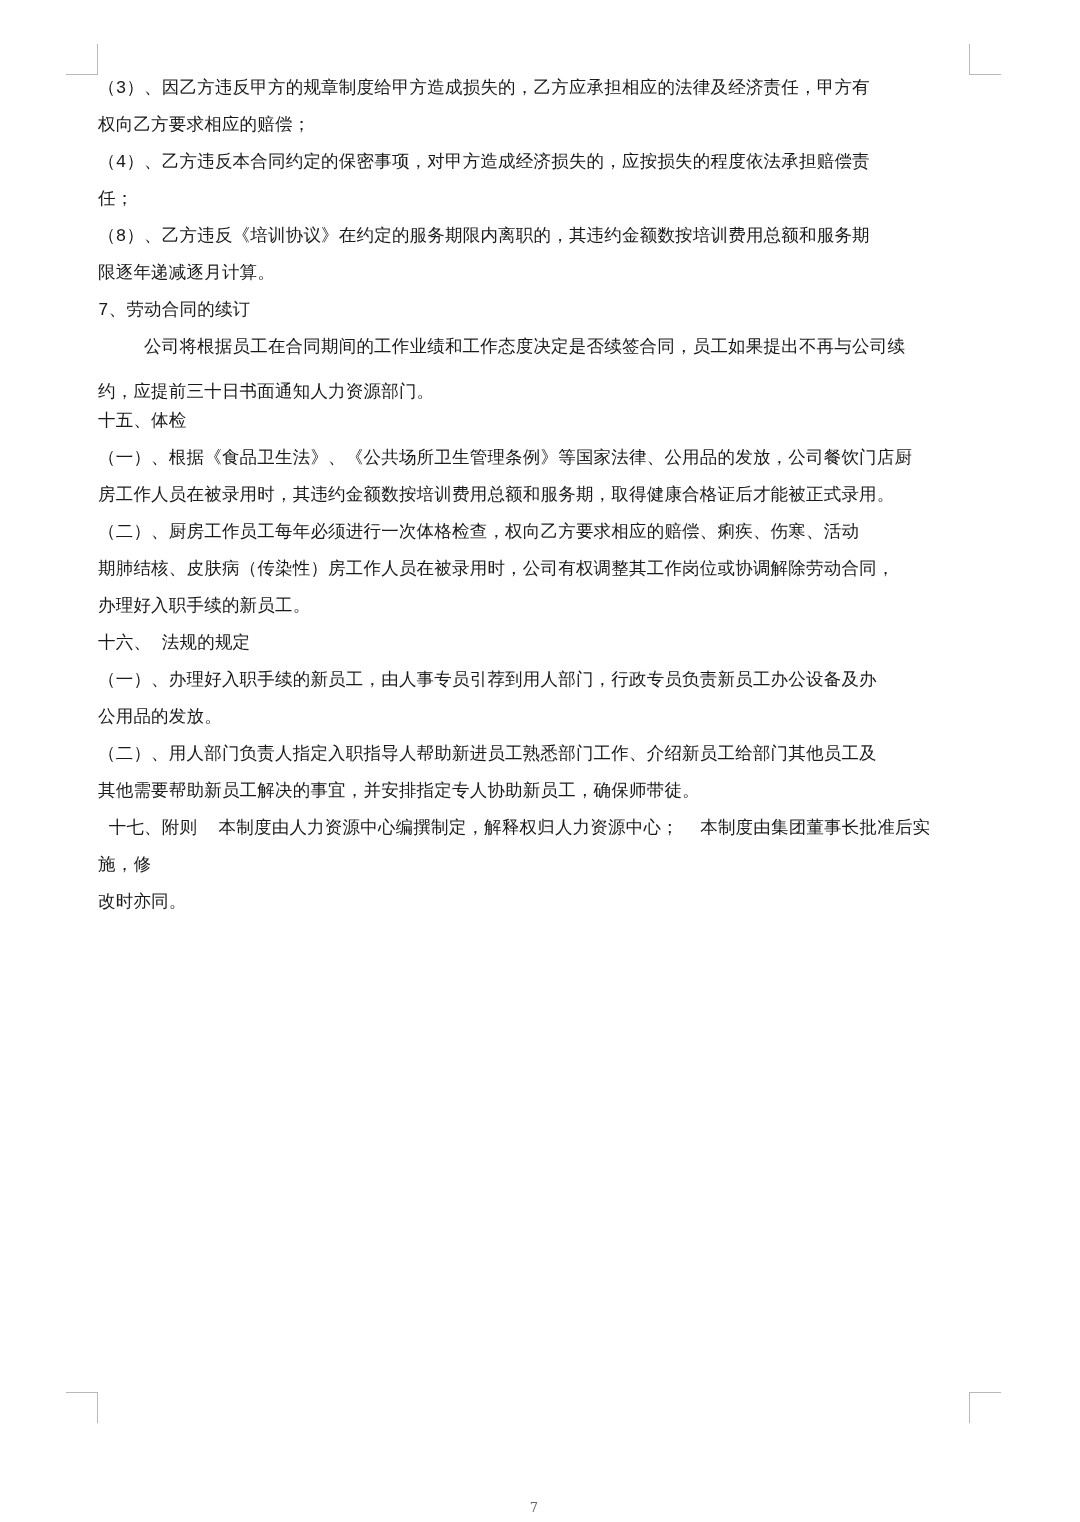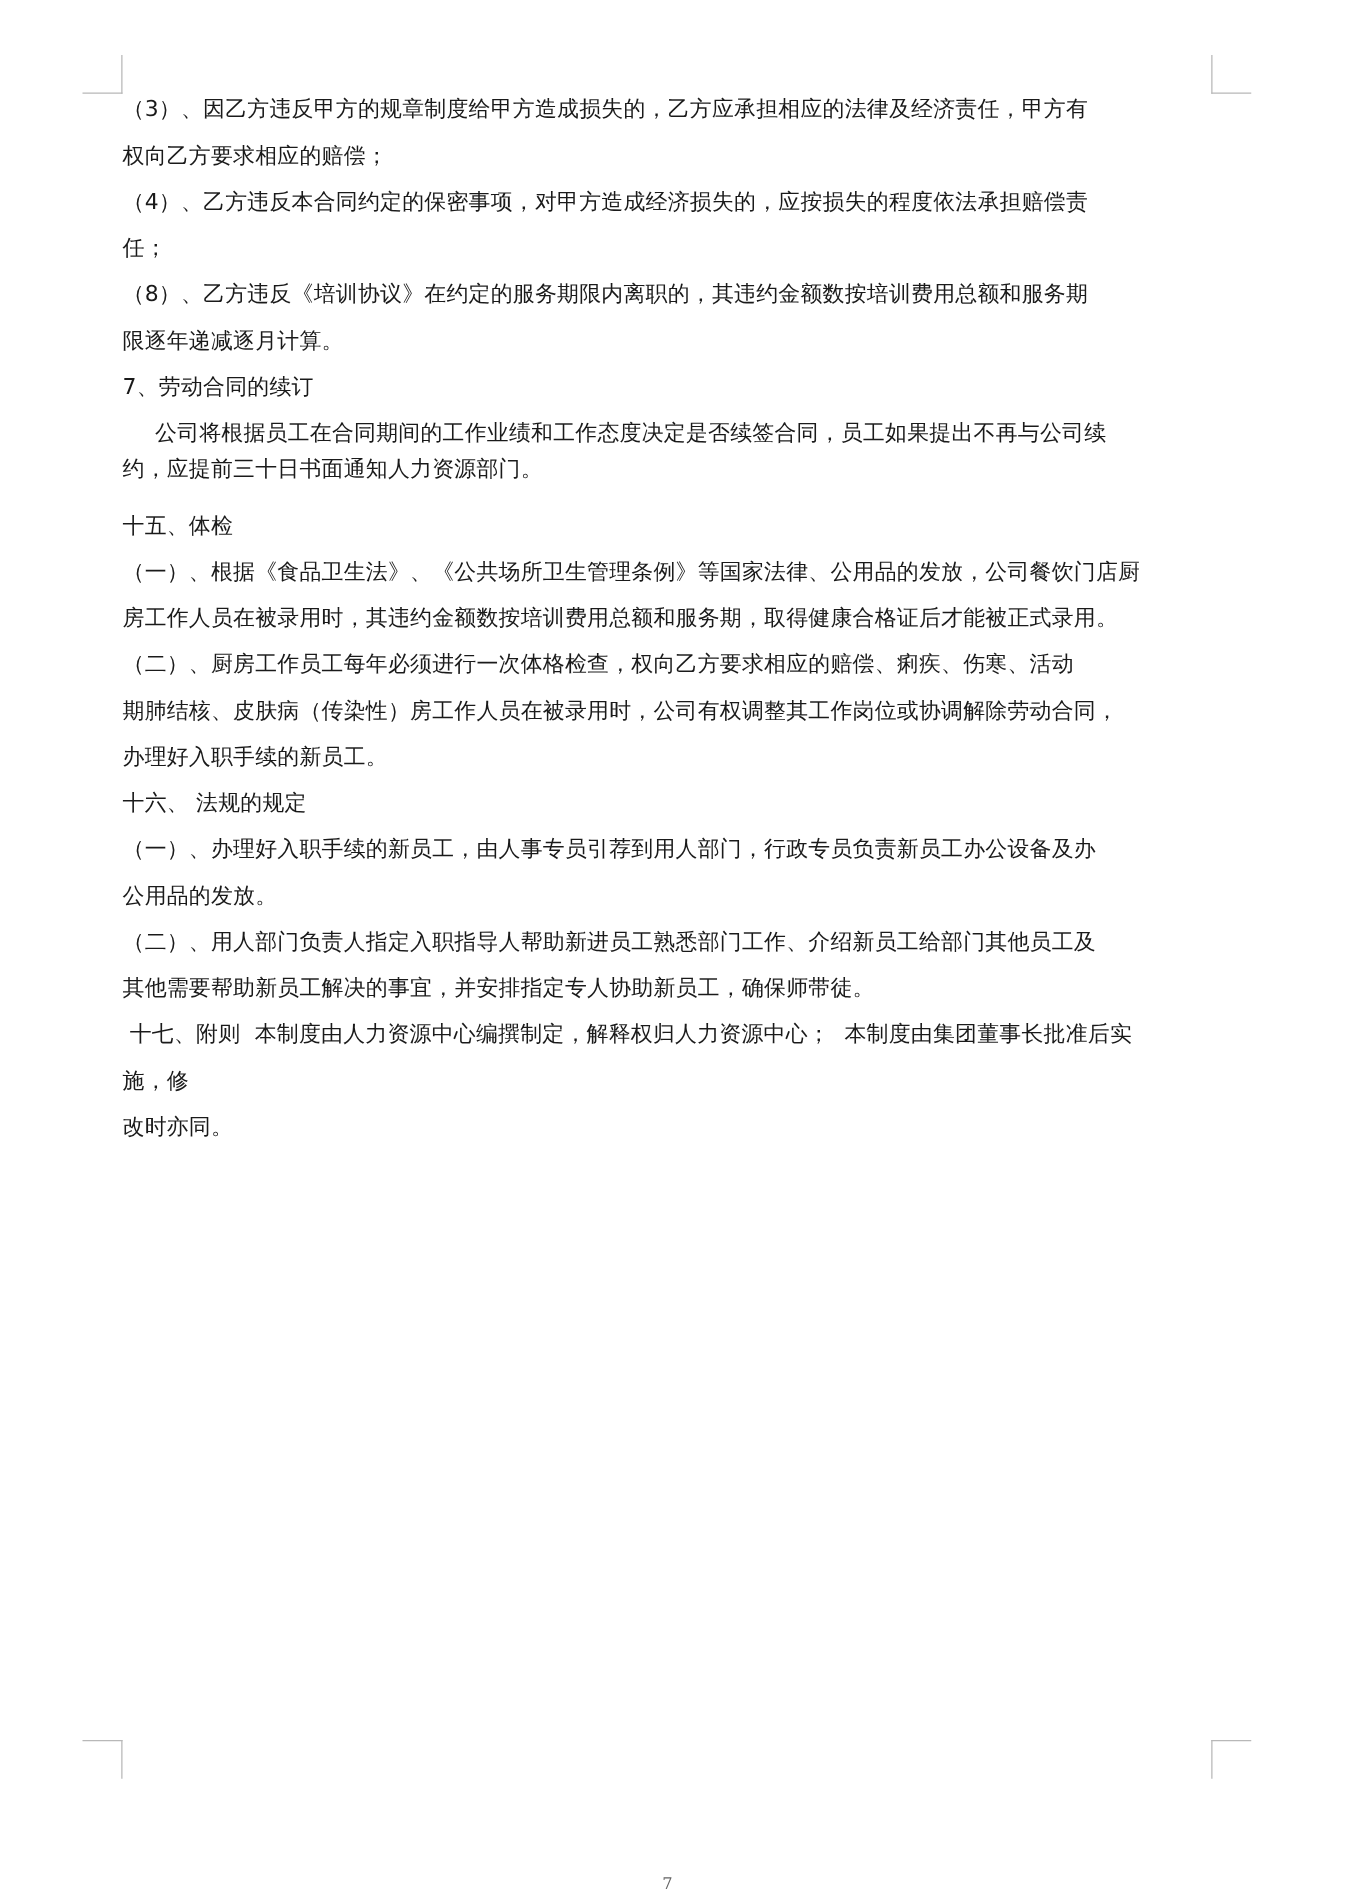--- a/index.html
+++ b/index.html
@@ -10,7 +10,7 @@
   .tr { left:969px; top:44px; border-left-width:1.5px; border-bottom-width:1.5px; }
   .bl { left:66px; top:1392px; border-right-width:1.5px; border-top-width:1.5px; }
   .br { left:969px; top:1392px; border-left-width:1.5px; border-top-width:1.5px; }
-  .line { position:absolute; left:98px; font-size:17.5px; line-height:24px; white-space:nowrap; letter-spacing:0.2px; }
+  .line { position:absolute; left:98px; font-size:17.5px; line-height:24px; white-space:nowrap; letter-spacing:0.2px;font-family:Liberation Mono, monospace; }
   .page-num { position:absolute; left:0; width:1068px; top:1500px; text-align:center;
               font-family:"DejaVu Serif","Liberation Serif",serif; font-size:13px; color:#666; }
 </style>

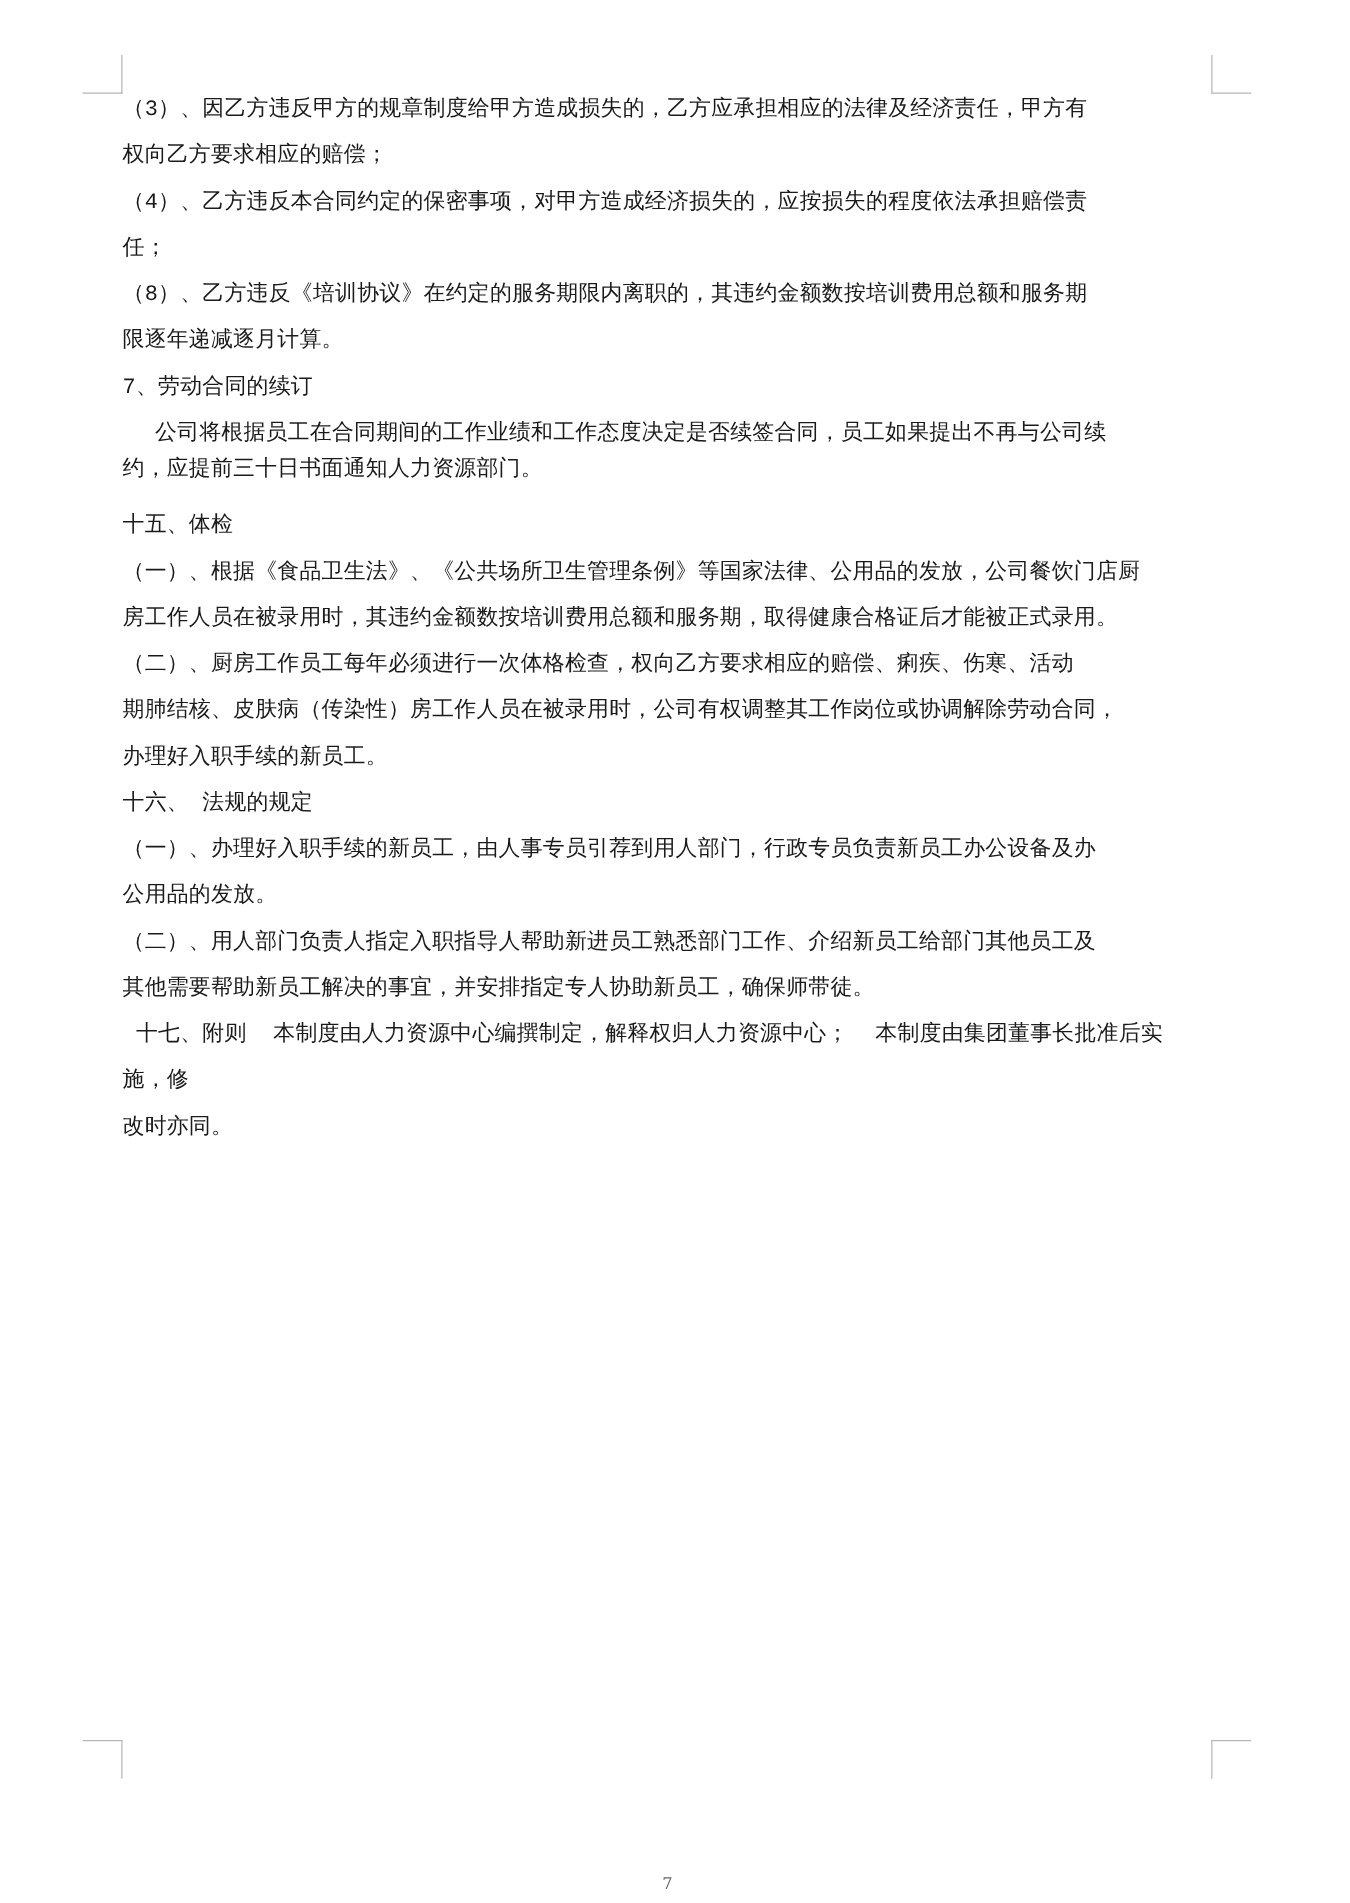--- a/index.html
+++ b/index.html
@@ -31,7 +31,7 @@
     <div class="line" style="top:224px">（8）、乙方违反《培训协议》在约定的服务期限内离职的，其违约金额数按培训费用总额和服务期</div>
     <div class="line" style="top:261px">限逐年递减逐月计算。</div>
     <div class="line" style="top:298px">7、劳动合同的续订</div>
-    <div class="line" style="top:335px; left:124px">公司将根据员工在合同期间的工作业绩和工作态度决定是否续签合同，员工如果提出不再与公司续</div>
+    <div class="line" style="top:335px; left:144px">公司将根据员工在合同期间的工作业绩和工作态度决定是否续签合同，员工如果提出不再与公司续</div>
     <div class="line" style="top:364px">约，应提前三十日书面通知人力资源部门。</div>
     <div class="line" style="top:409px">十五、体检</div>
     <div class="line" style="top:446px">（一）、根据《食品卫生法》、《公共场所卫生管理条例》等国家法律、公用品的发放，公司餐饮门店厨</div>

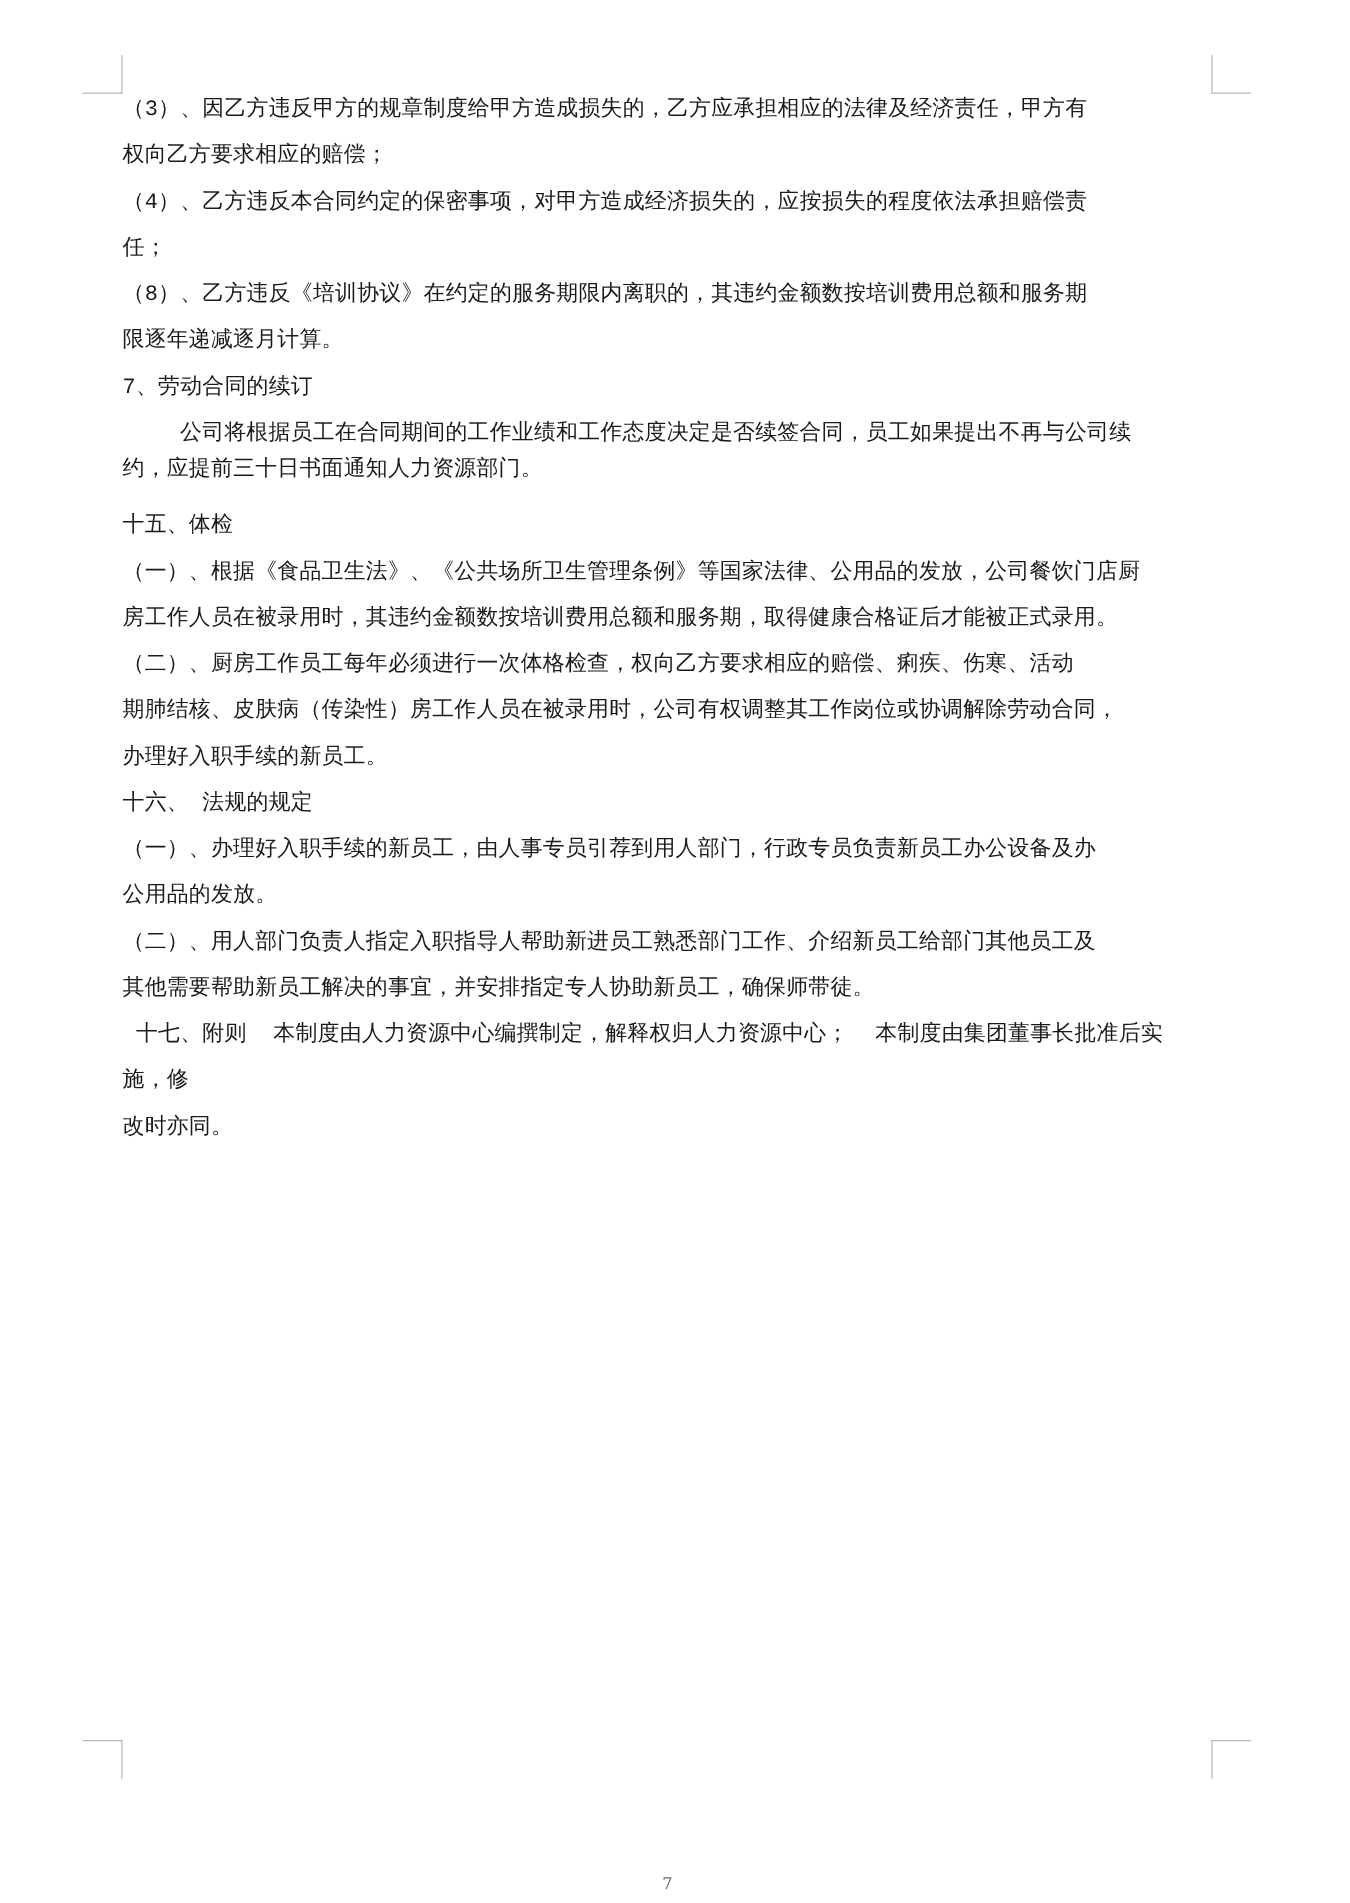--- a/index.html
+++ b/index.html
@@ -32,7 +32,7 @@
     <div class="line" style="top:261px">限逐年递减逐月计算。</div>
     <div class="line" style="top:298px">7、劳动合同的续订</div>
     <div class="line" style="top:335px; left:144px">公司将根据员工在合同期间的工作业绩和工作态度决定是否续签合同，员工如果提出不再与公司续</div>
-    <div class="line" style="top:364px">约，应提前三十日书面通知人力资源部门。</div>
+    <div class="line" style="top:380px">约，应提前三十日书面通知人力资源部门。</div>
     <div class="line" style="top:409px">十五、体检</div>
     <div class="line" style="top:446px">（一）、根据《食品卫生法》、《公共场所卫生管理条例》等国家法律、公用品的发放，公司餐饮门店厨</div>
     <div class="line" style="top:483px">房工作人员在被录用时，其违约金额数按培训费用总额和服务期，取得健康合格证后才能被正式录用。</div>

